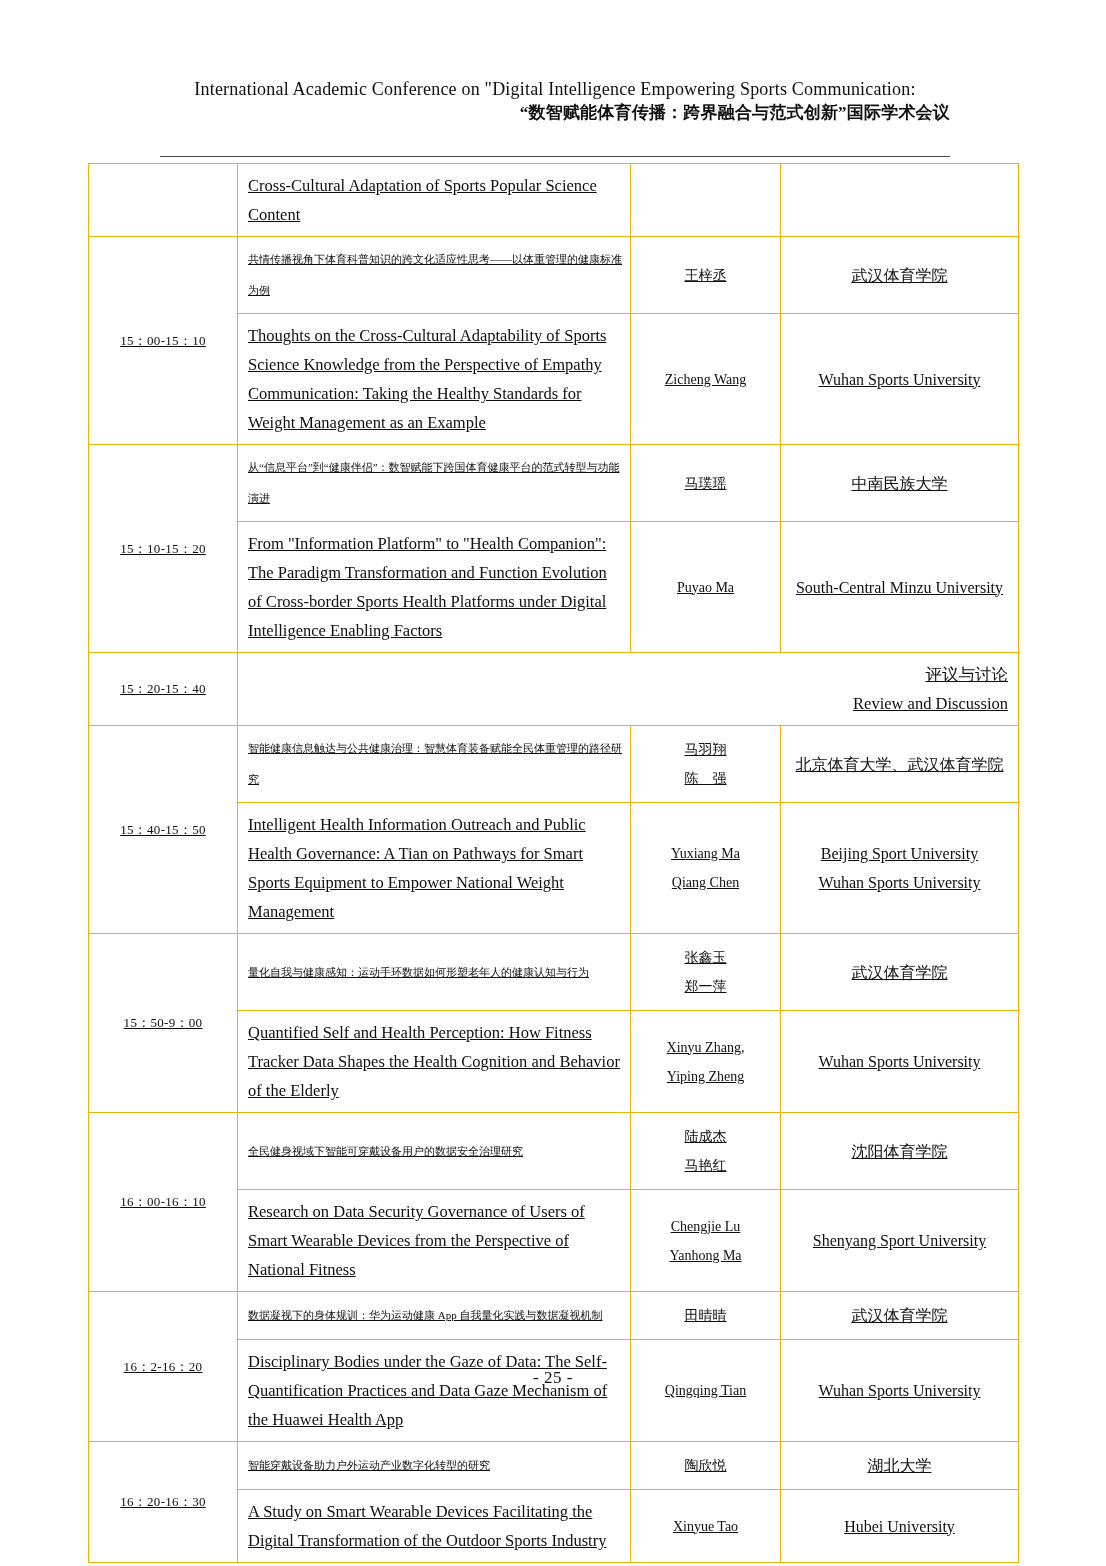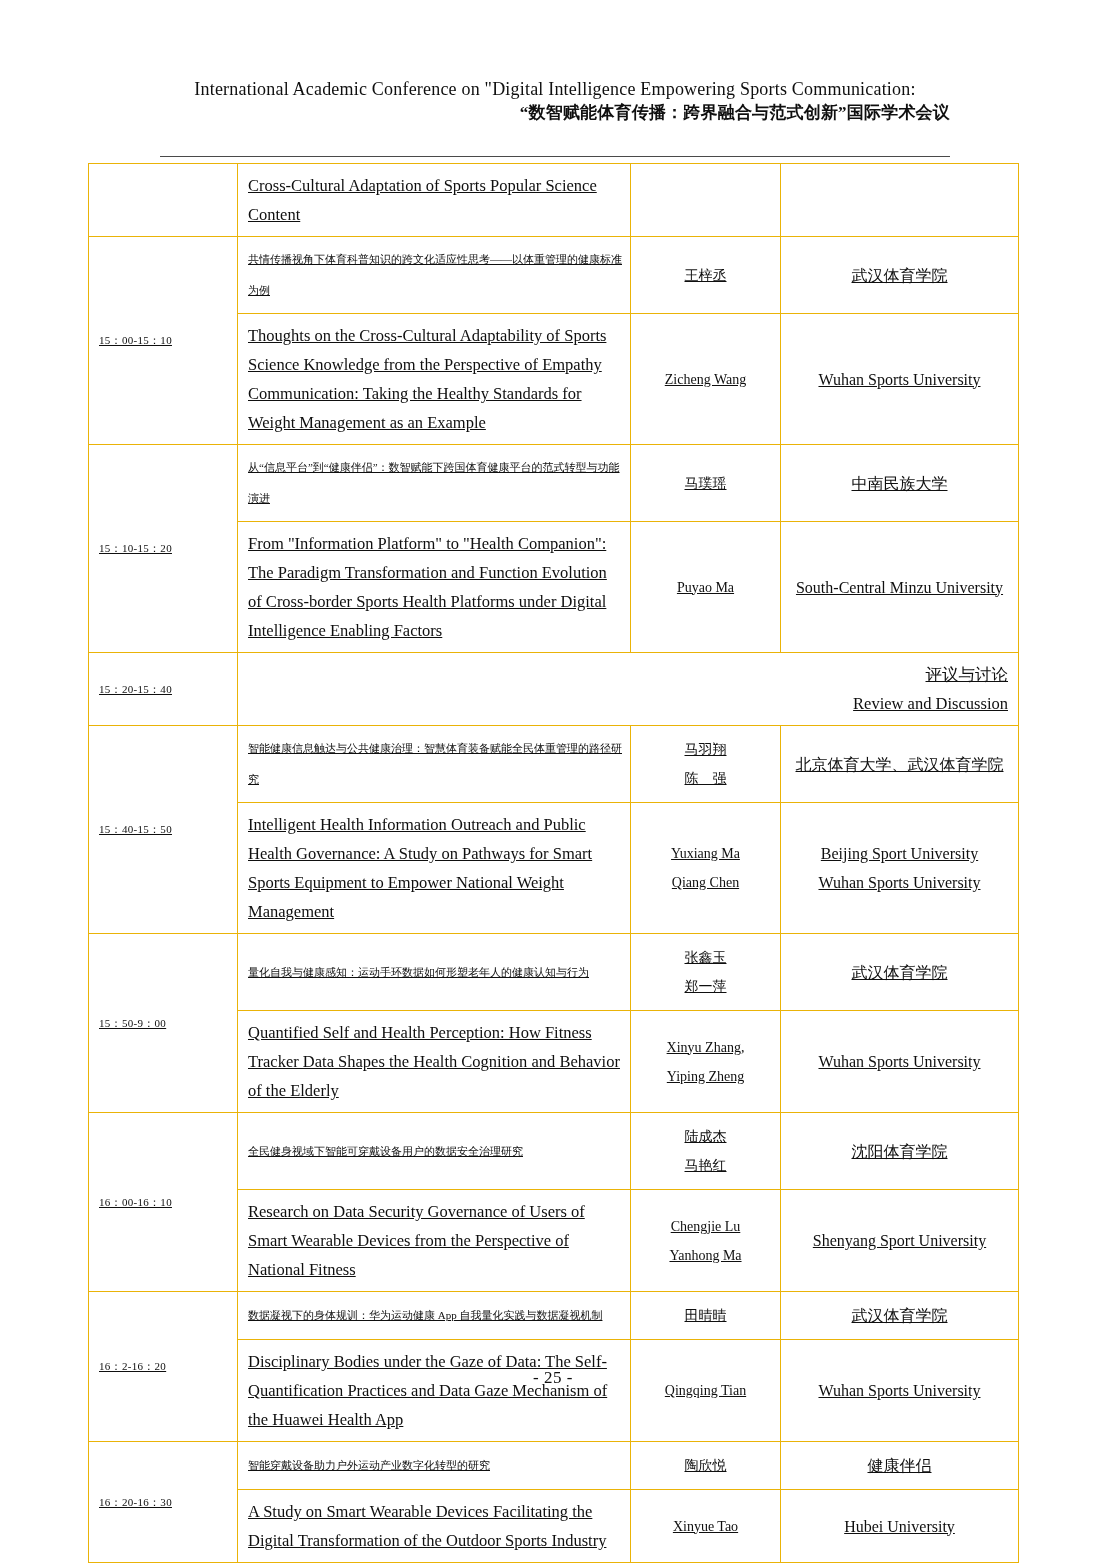--- a/index.html
+++ b/index.html
@@ -72,7 +72,8 @@
     box-sizing: border-box;
   }
   .time-cell {
-    font-size: 11px;
+    text-align: center;
+    font-size: 13px;
     white-space: nowrap;
     letter-spacing: 0.3px;
   }

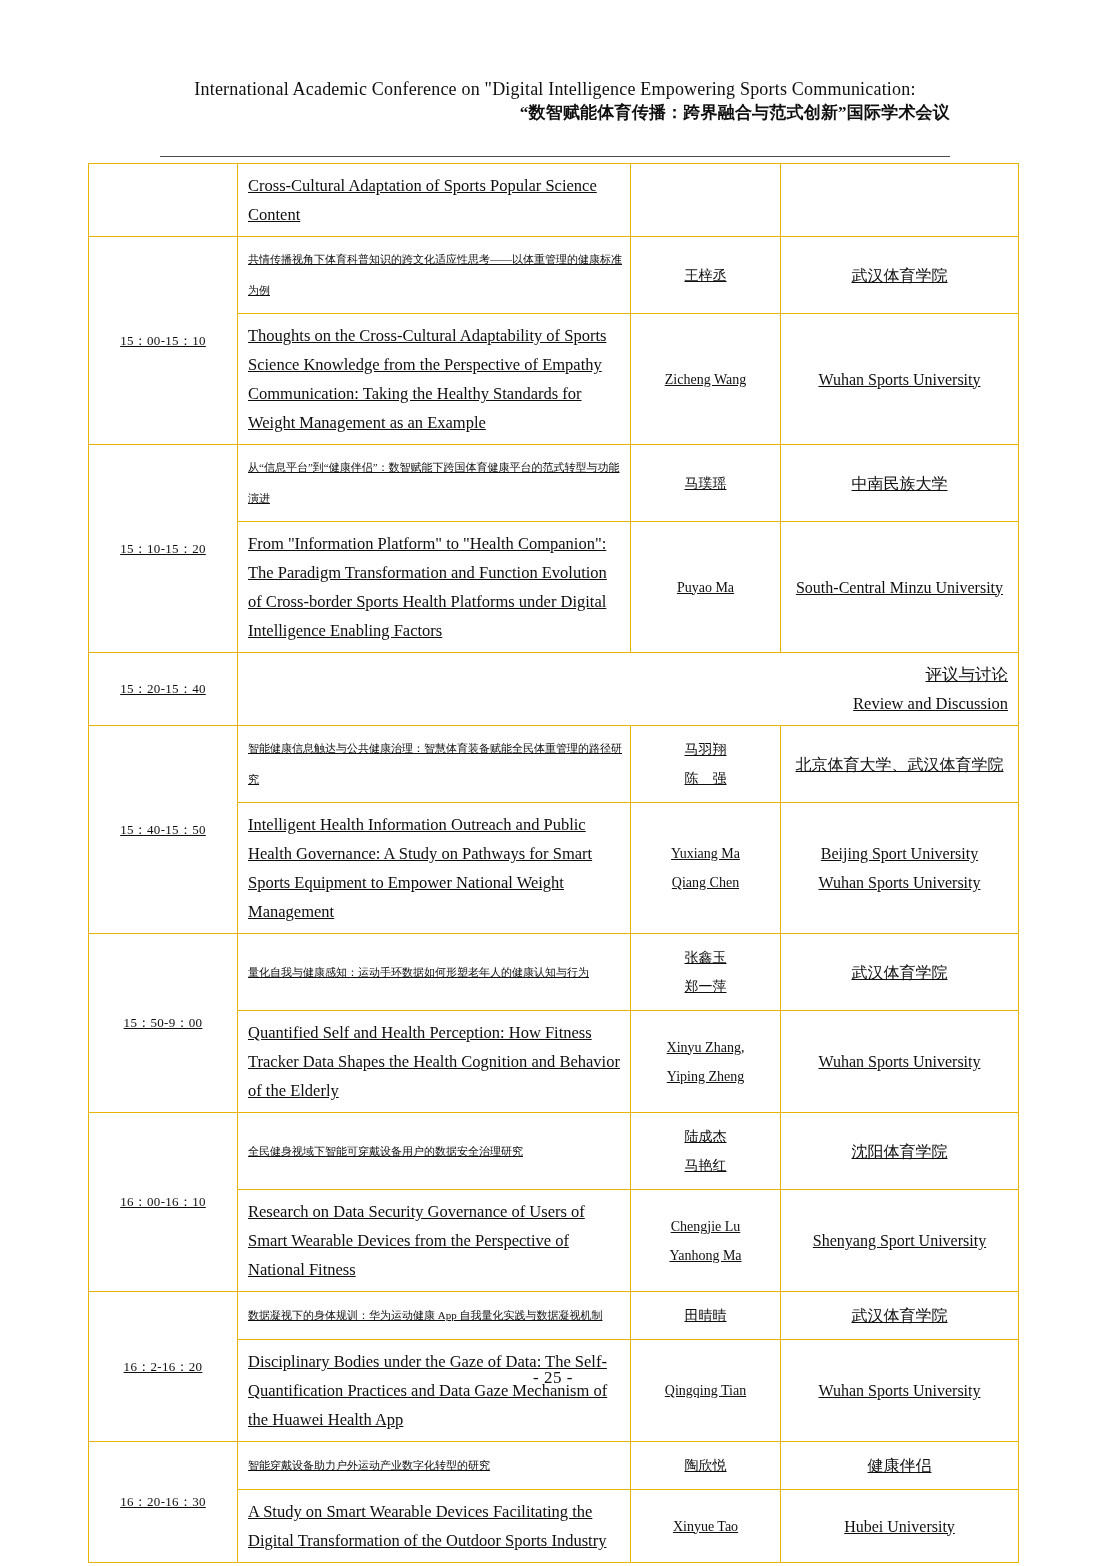--- a/index.html
+++ b/index.html
@@ -226,7 +226,7 @@
     </tr>
     <tr>
       <td>
-          <div class="cell title-cell">Intelligent Health Information Outreach and Public Health Governance: A Study on Pathways for Smart Sports Equipment to Empower National Weight Management</div>
+          <div class="cell title-cell">Intelligent Health Information Outreach and Public Health Governance: A Tian on Pathways for Smart Sports Equipment to Empower National Weight Management</div>
         </td>
       <td>
           <div class="cell author-cell pre">Yuxiang Ma<br>Qiang Chen</div>

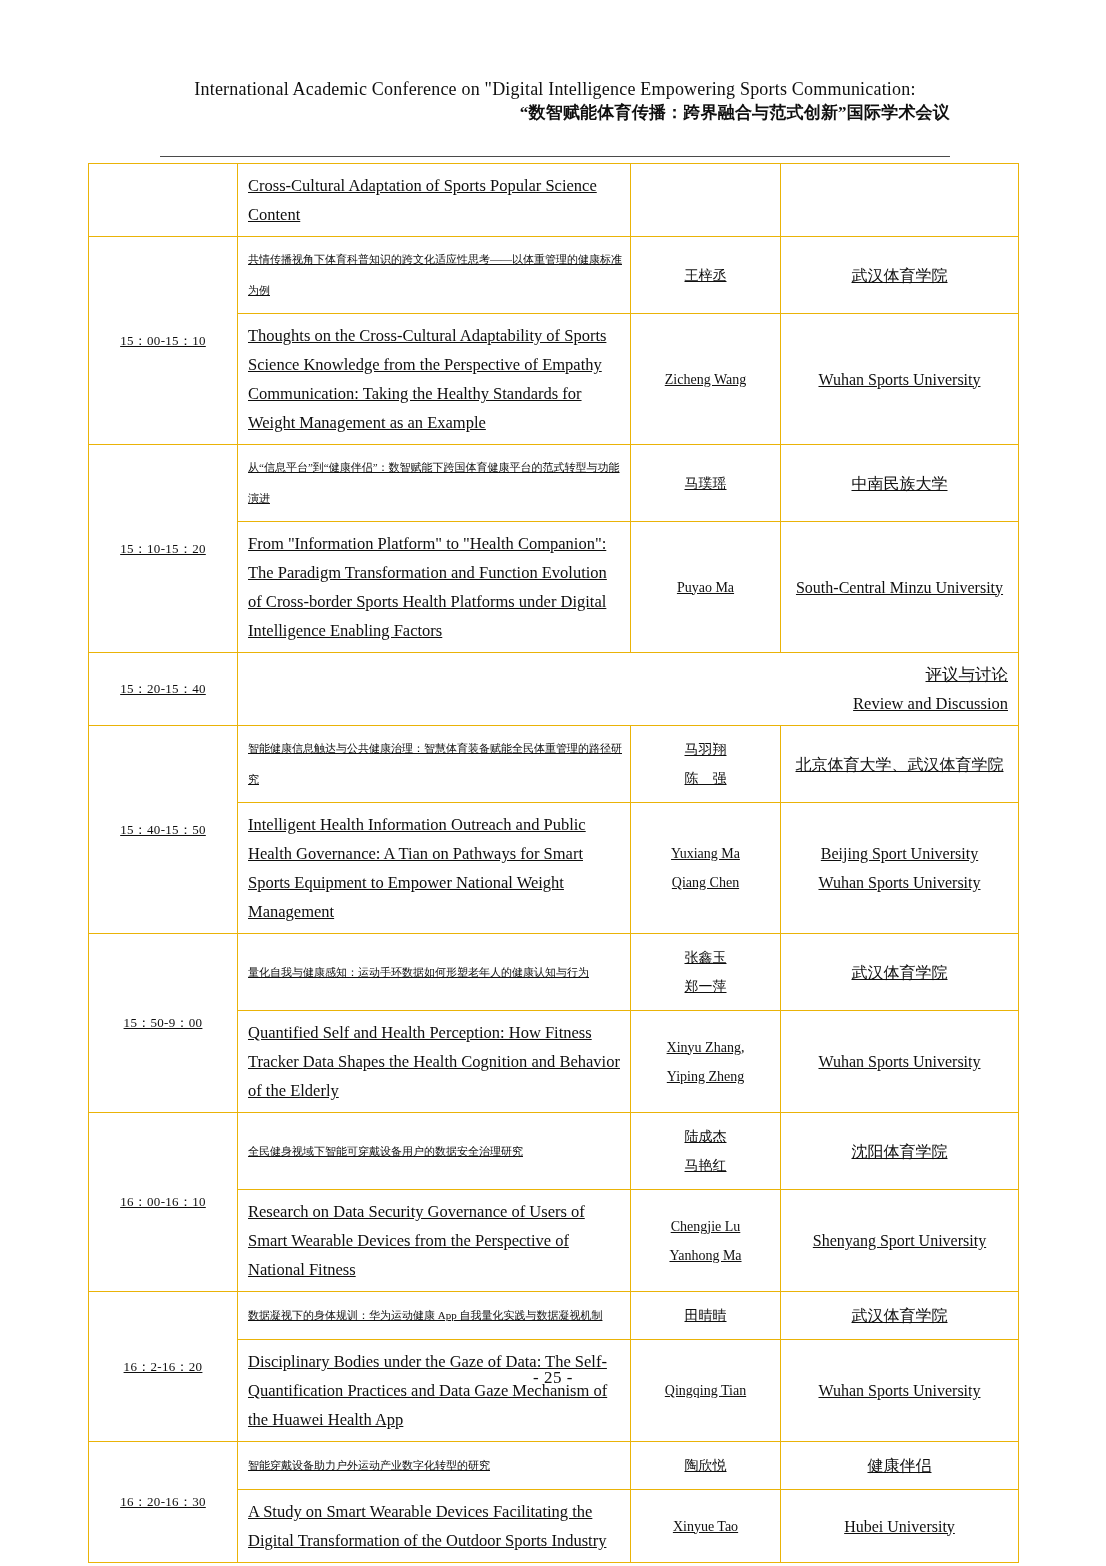--- a/index.html
+++ b/index.html
@@ -325,7 +325,7 @@
           <div class="cell author-cell">陶欣悦</div>
         </td>
       <td>
-          <div class="cell org-cell">健康伴侣</div>
+          <div class="cell org-cell">湖北大学</div>
         </td>
     </tr>
     <tr>

